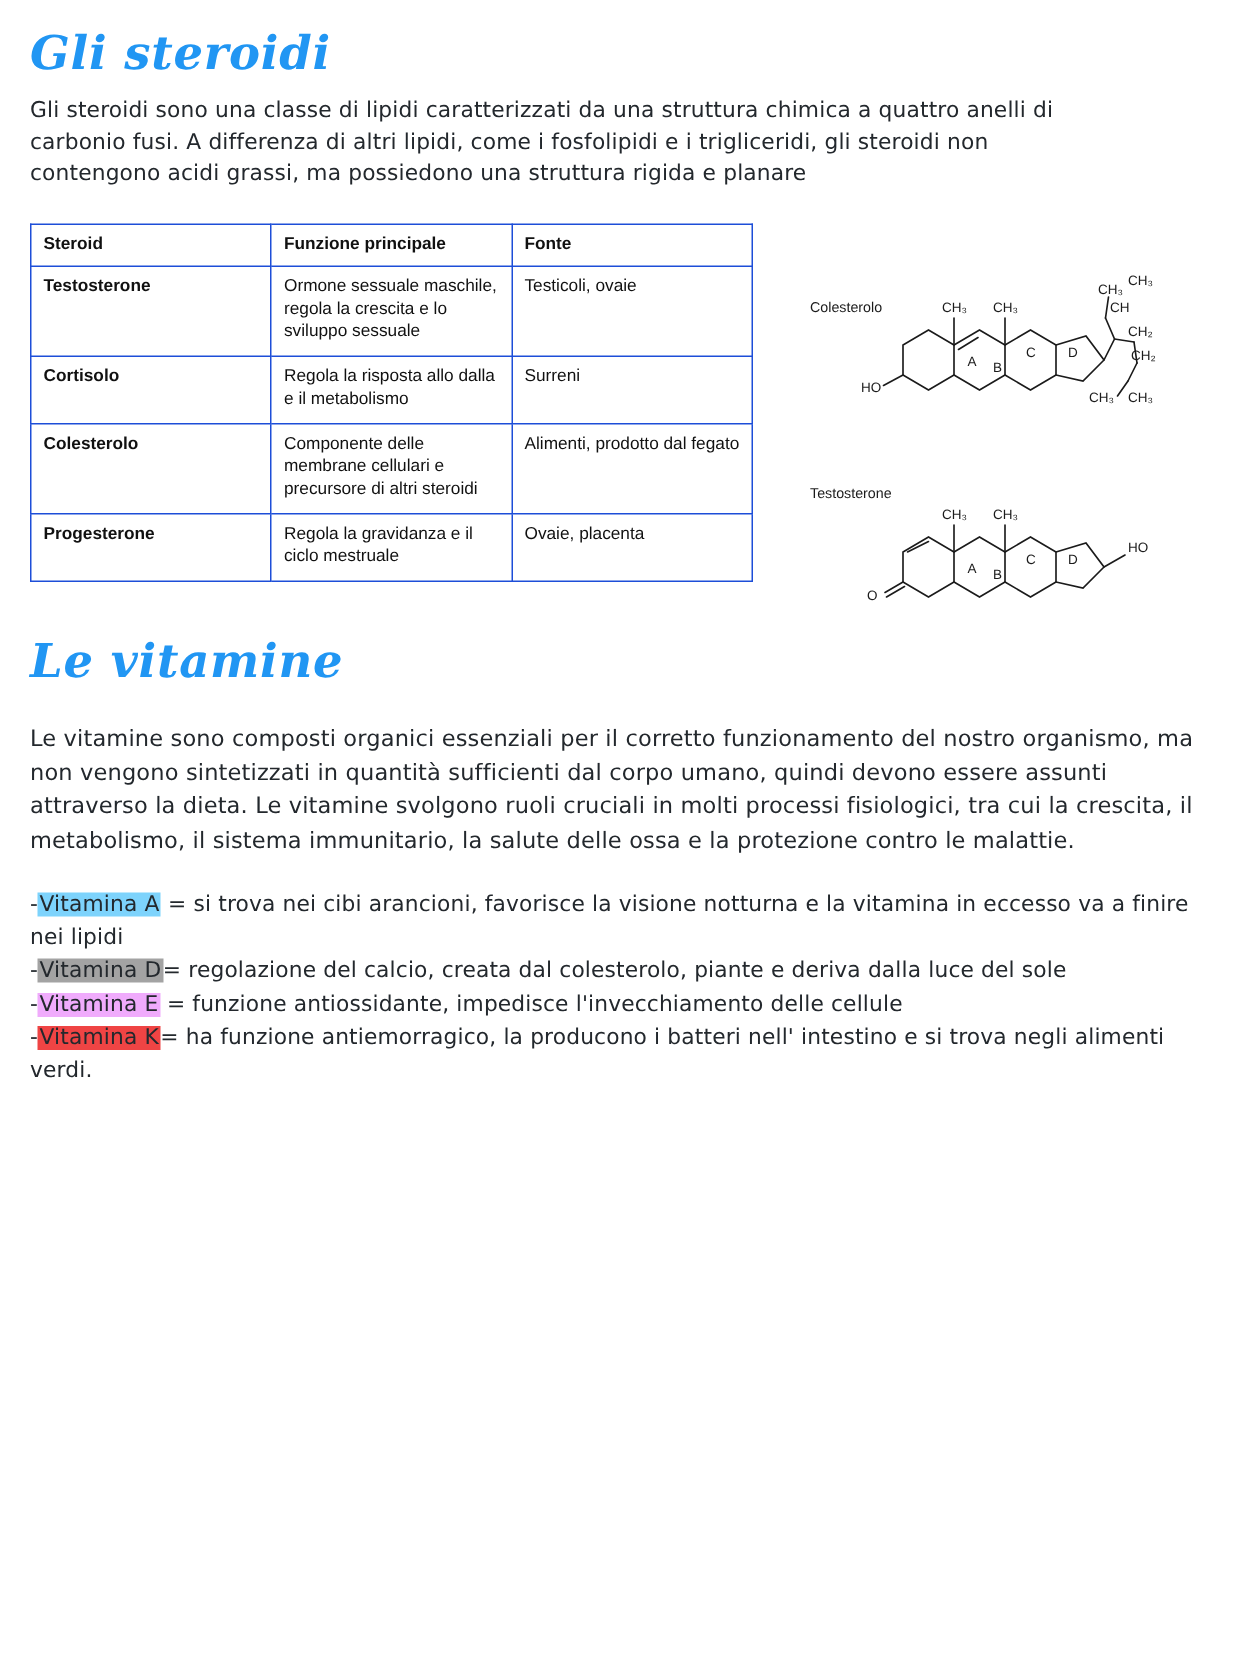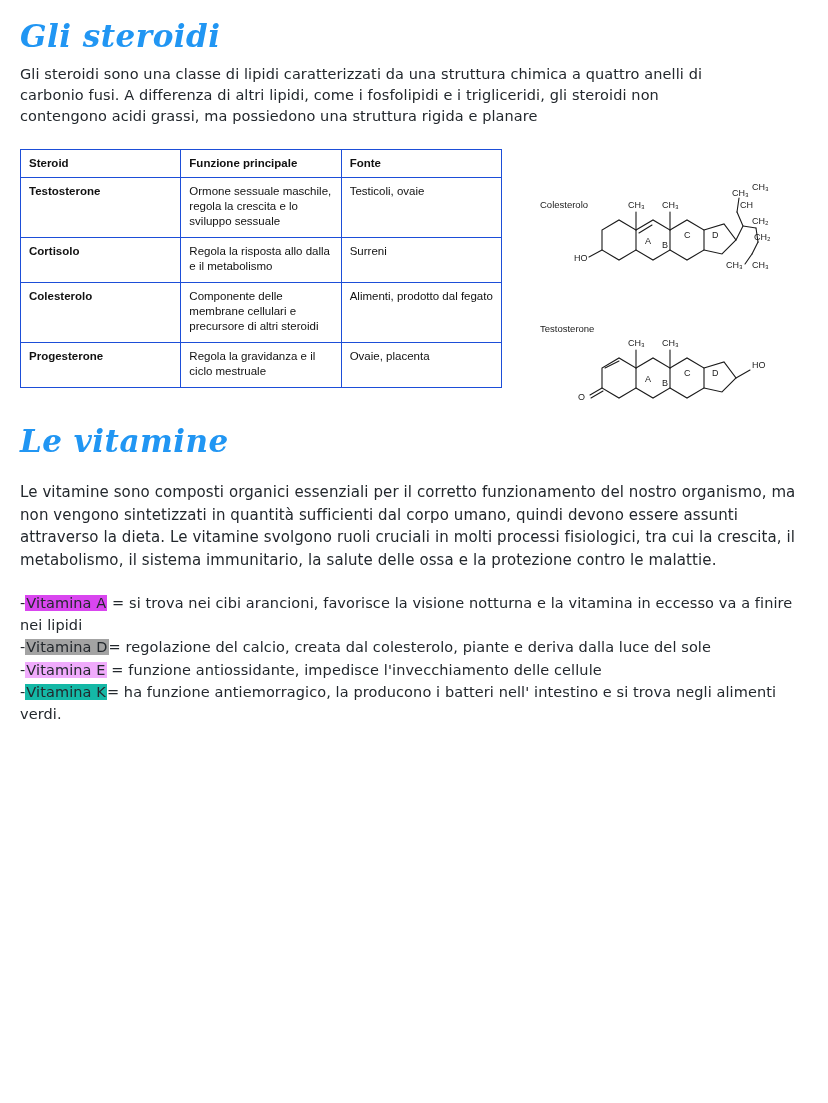--- a/index.html
+++ b/index.html
@@ -141,7 +141,7 @@
     width: 790px;
   }
   .vit-item { margin: 0 0 1px 0; }
-  .hl-yellow { background: #d946ef; padding: 0 1px; }
+  .hl-yellow { background: #7dd3fc; padding: 0 1px; }
   .hl-green  { background: #a3a3a3; padding: 0 1px; }
   .hl-pink   { background: #f0abfc; padding: 0 1px; }
   .hl-blue   { background: #14b8a6; padding: 0 1px; }

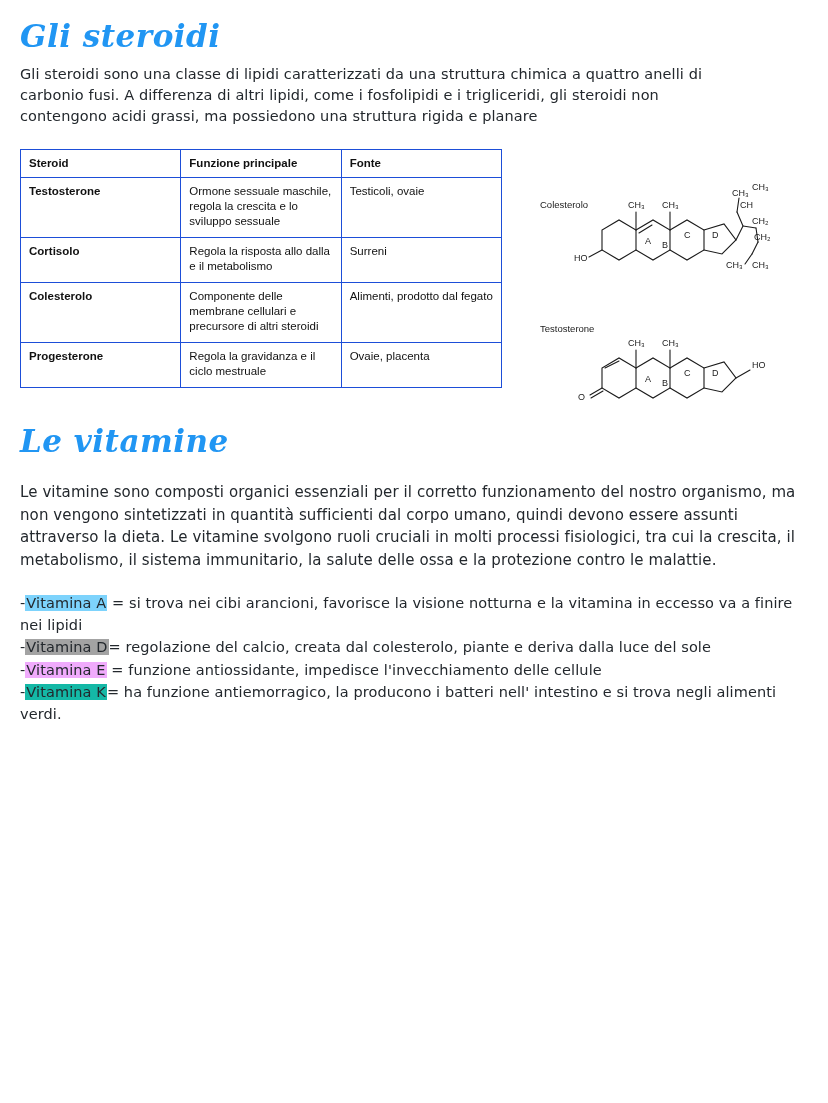--- a/index.html
+++ b/index.html
@@ -144,7 +144,7 @@
   .hl-yellow { background: #7dd3fc; padding: 0 1px; }
   .hl-green  { background: #a3a3a3; padding: 0 1px; }
   .hl-pink   { background: #f0abfc; padding: 0 1px; }
-  .hl-blue   { background: #14b8a6; padding: 0 1px; }
+  .hl-blue   { background: #ef4444; padding: 0 1px; }
 </style>
 </head>
 <body>

